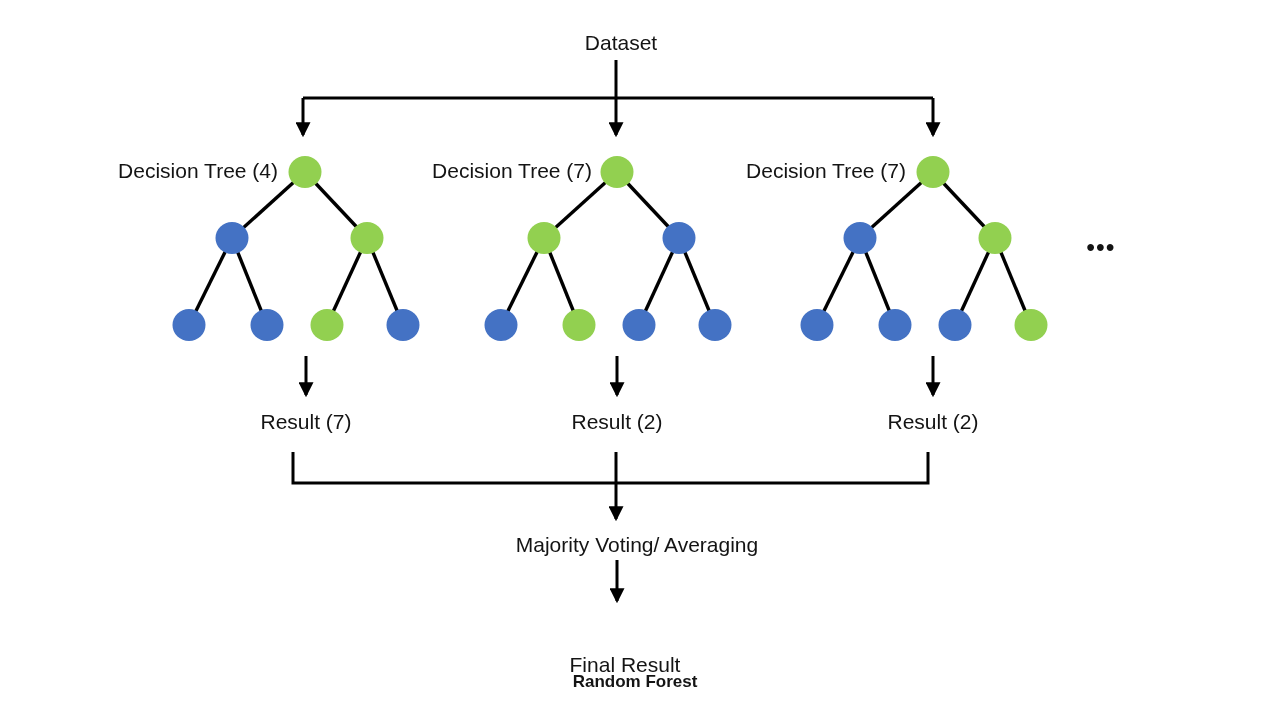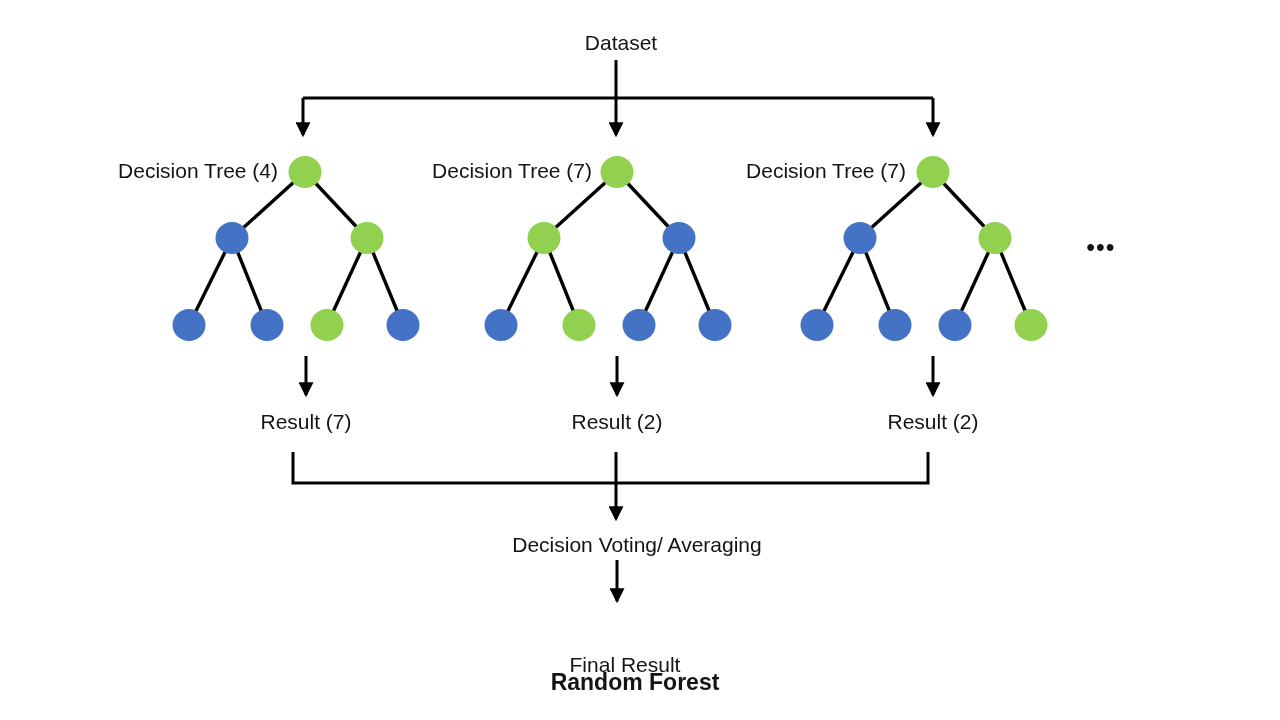--- a/index.html
+++ b/index.html
@@ -120,7 +120,7 @@
   <div class="t center" style="left:537px; top:409px; width:160px;">Result (2)</div>
   <div class="t center" style="left:853px; top:409px; width:160px;">Result (2)</div>
 
-  <div class="t center" style="left:467px; top:532px; width:340px;">Decision Voting/ Averaging</div>
+  <div class="t center" style="left:467px; top:532px; width:340px;">Majority Voting/ Averaging</div>
 
   <div class="t center" style="left:525px; top:652px; width:200px;">Final Result</div>
 

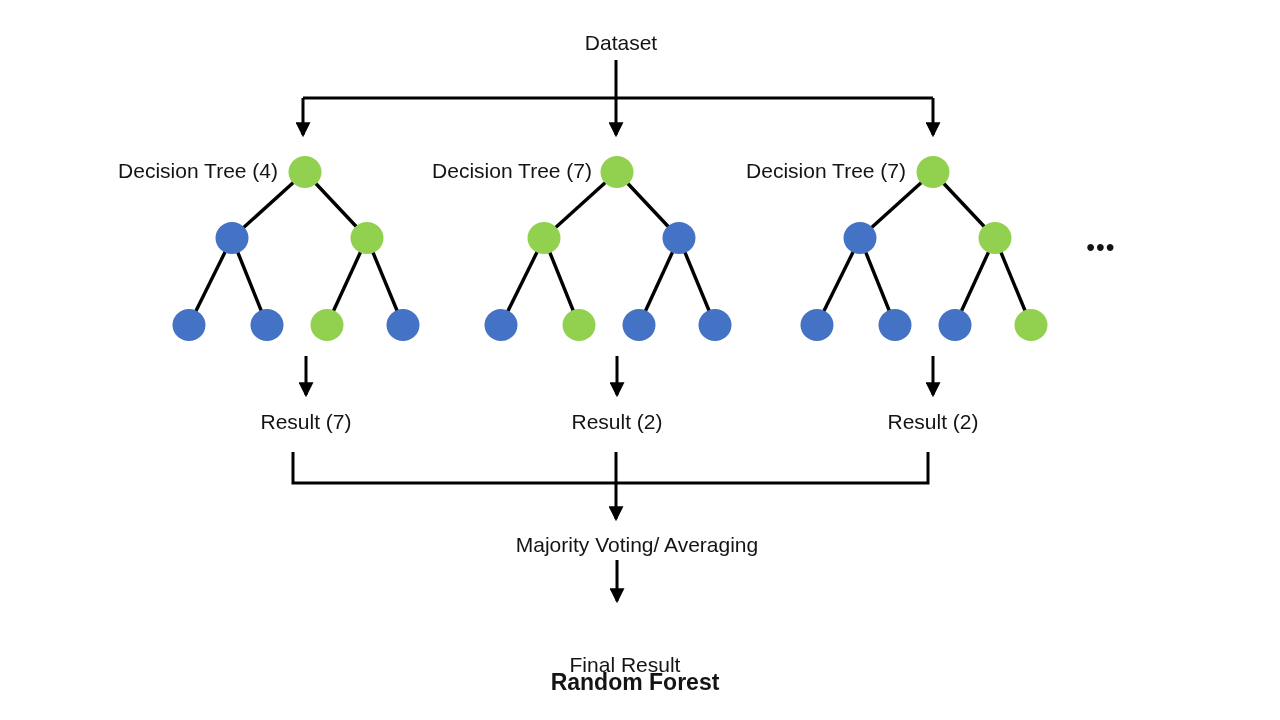--- a/index.html
+++ b/index.html
@@ -21,7 +21,7 @@
   }
   .center { text-align: center; }
   .right  { text-align: right; }
-  .t.title { font-size: 23px; font-weight: bold; }
+  .t.title { font-size: 17px; font-weight: bold; }
   .t.dots  { font-size: 25px; line-height: 34px; letter-spacing: 1px; }
   .ln { stroke: #000000; stroke-width: 3; fill: none; }
   .arrow { marker-end: url(#ah); }

